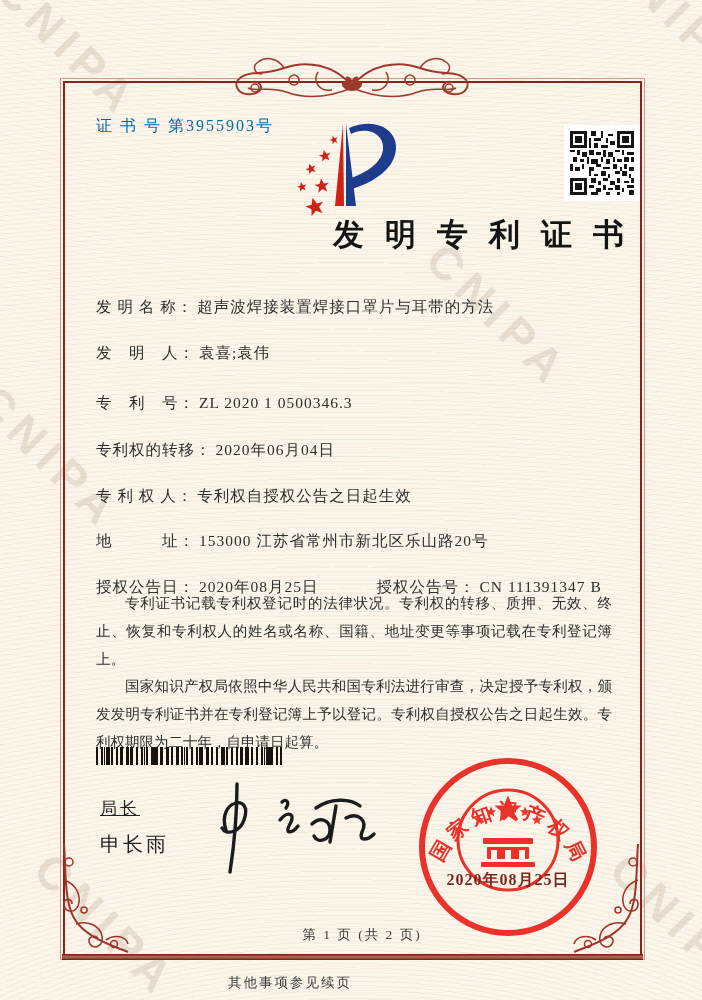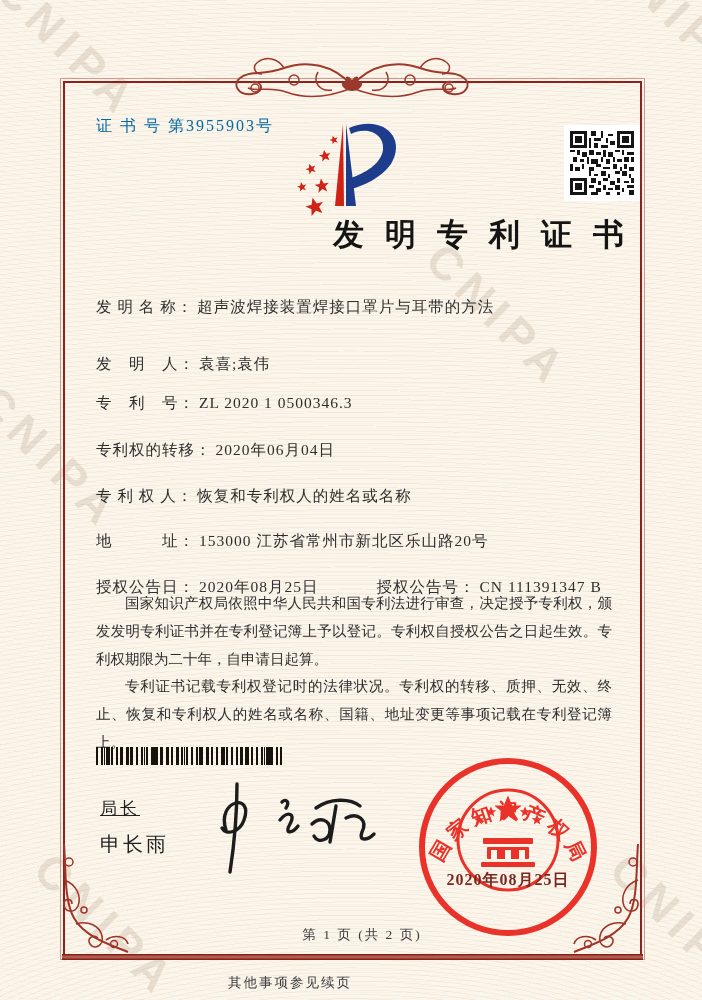--- a/index.html
+++ b/index.html
@@ -238,7 +238,7 @@
   <div class="frow" style="top:297px;">
     <span class="lbl">发 明 名 称：</span><span class="val">超声波焊接装置焊接口罩片与耳带的方法</span>
   </div>
-  <div class="frow" style="top:354px;">
+  <div class="frow" style="top:343px;">
     <span class="lbl">发　明　人：</span><span class="val">袁喜;袁伟</span>
   </div>
   <div class="frow" style="top:393px;">

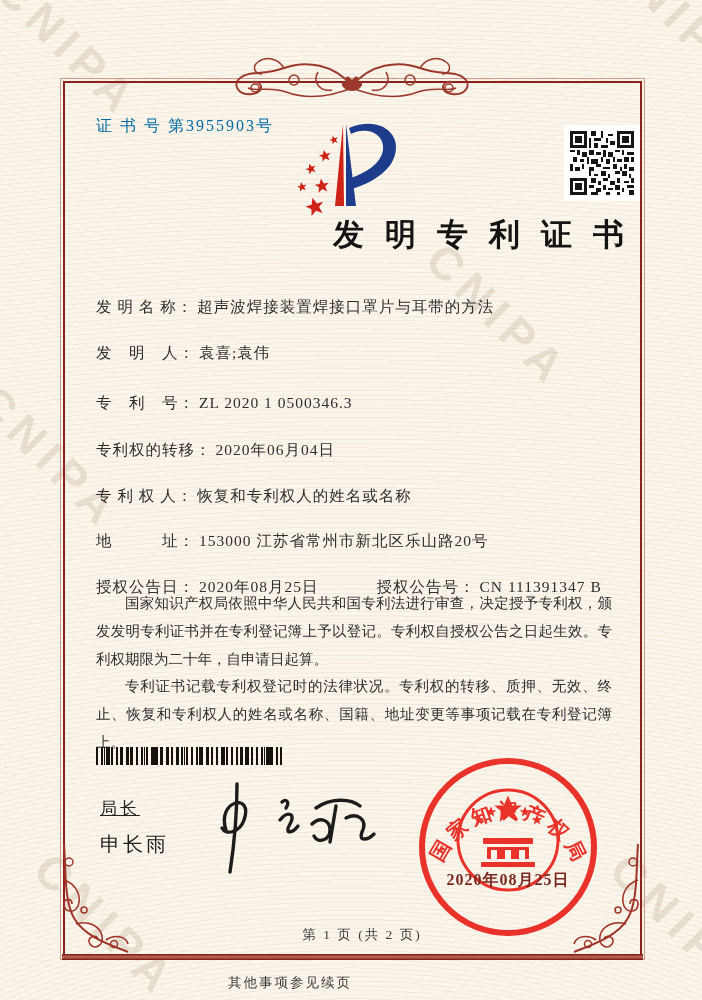--- a/index.html
+++ b/index.html
@@ -248,7 +248,7 @@
     <span class="lbl">专利权的转移：</span><span class="val">2020年06月04日</span>
   </div>
   <div class="frow" style="top:486px;">
-    <span class="lbl">专 利 权 人：</span><span class="val">恢复和专利权人的姓名或名称</span>
+    <span class="lbl">专 利 权 人：</span><span class="val">专利权自授权公告之日起生效</span>
   </div>
   <div class="frow" style="top:531px;">
     <span class="lbl">地　　　址：</span><span class="val">153000 江苏省常州市新北区乐山路20号</span>

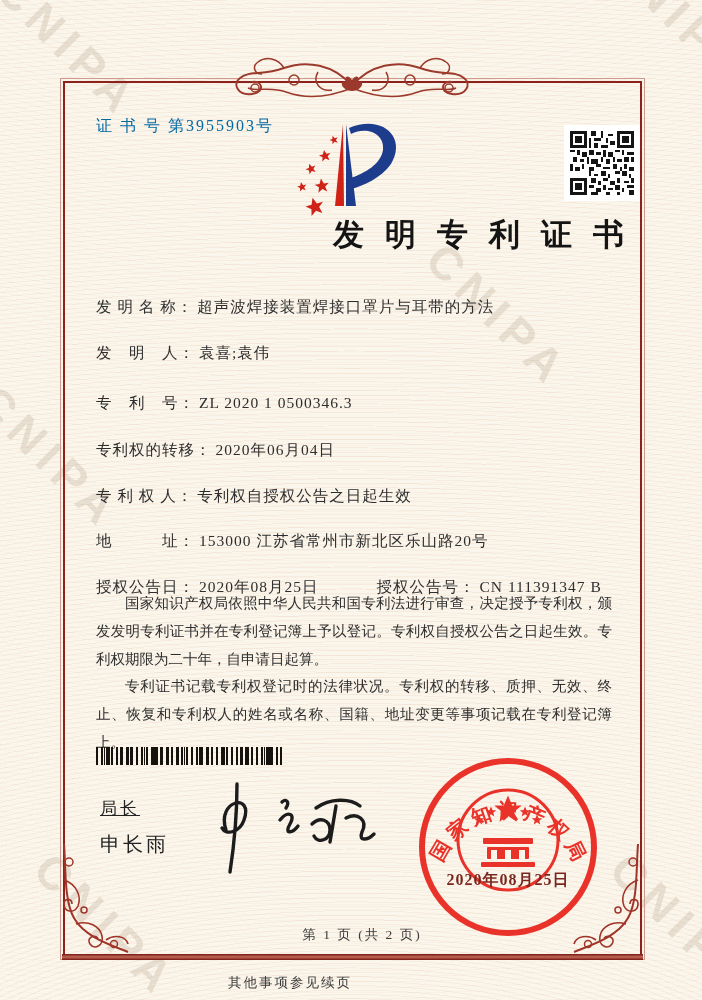--- a/index.html
+++ b/index.html
@@ -258,8 +258,8 @@
   </div>
 
   <div class="body-text">
+    <p>专利证书记载专利权登记时的法律状况。专利权的转移、质押、无效、终止、恢复和专利权人的姓名或名称、国籍、地址变更等事项记载在专利登记簿上。</p>
     <p>国家知识产权局依照中华人民共和国专利法进行审查，决定授予专利权，颁发发明专利证书并在专利登记簿上予以登记。专利权自授权公告之日起生效。专利权期限为二十年，自申请日起算。</p>
-    <p>专利证书记载专利权登记时的法律状况。专利权的转移、质押、无效、终止、恢复和专利权人的姓名或名称、国籍、地址变更等事项记载在专利登记簿上。</p>
   </div>
 
   <div class="barcode"></div>

